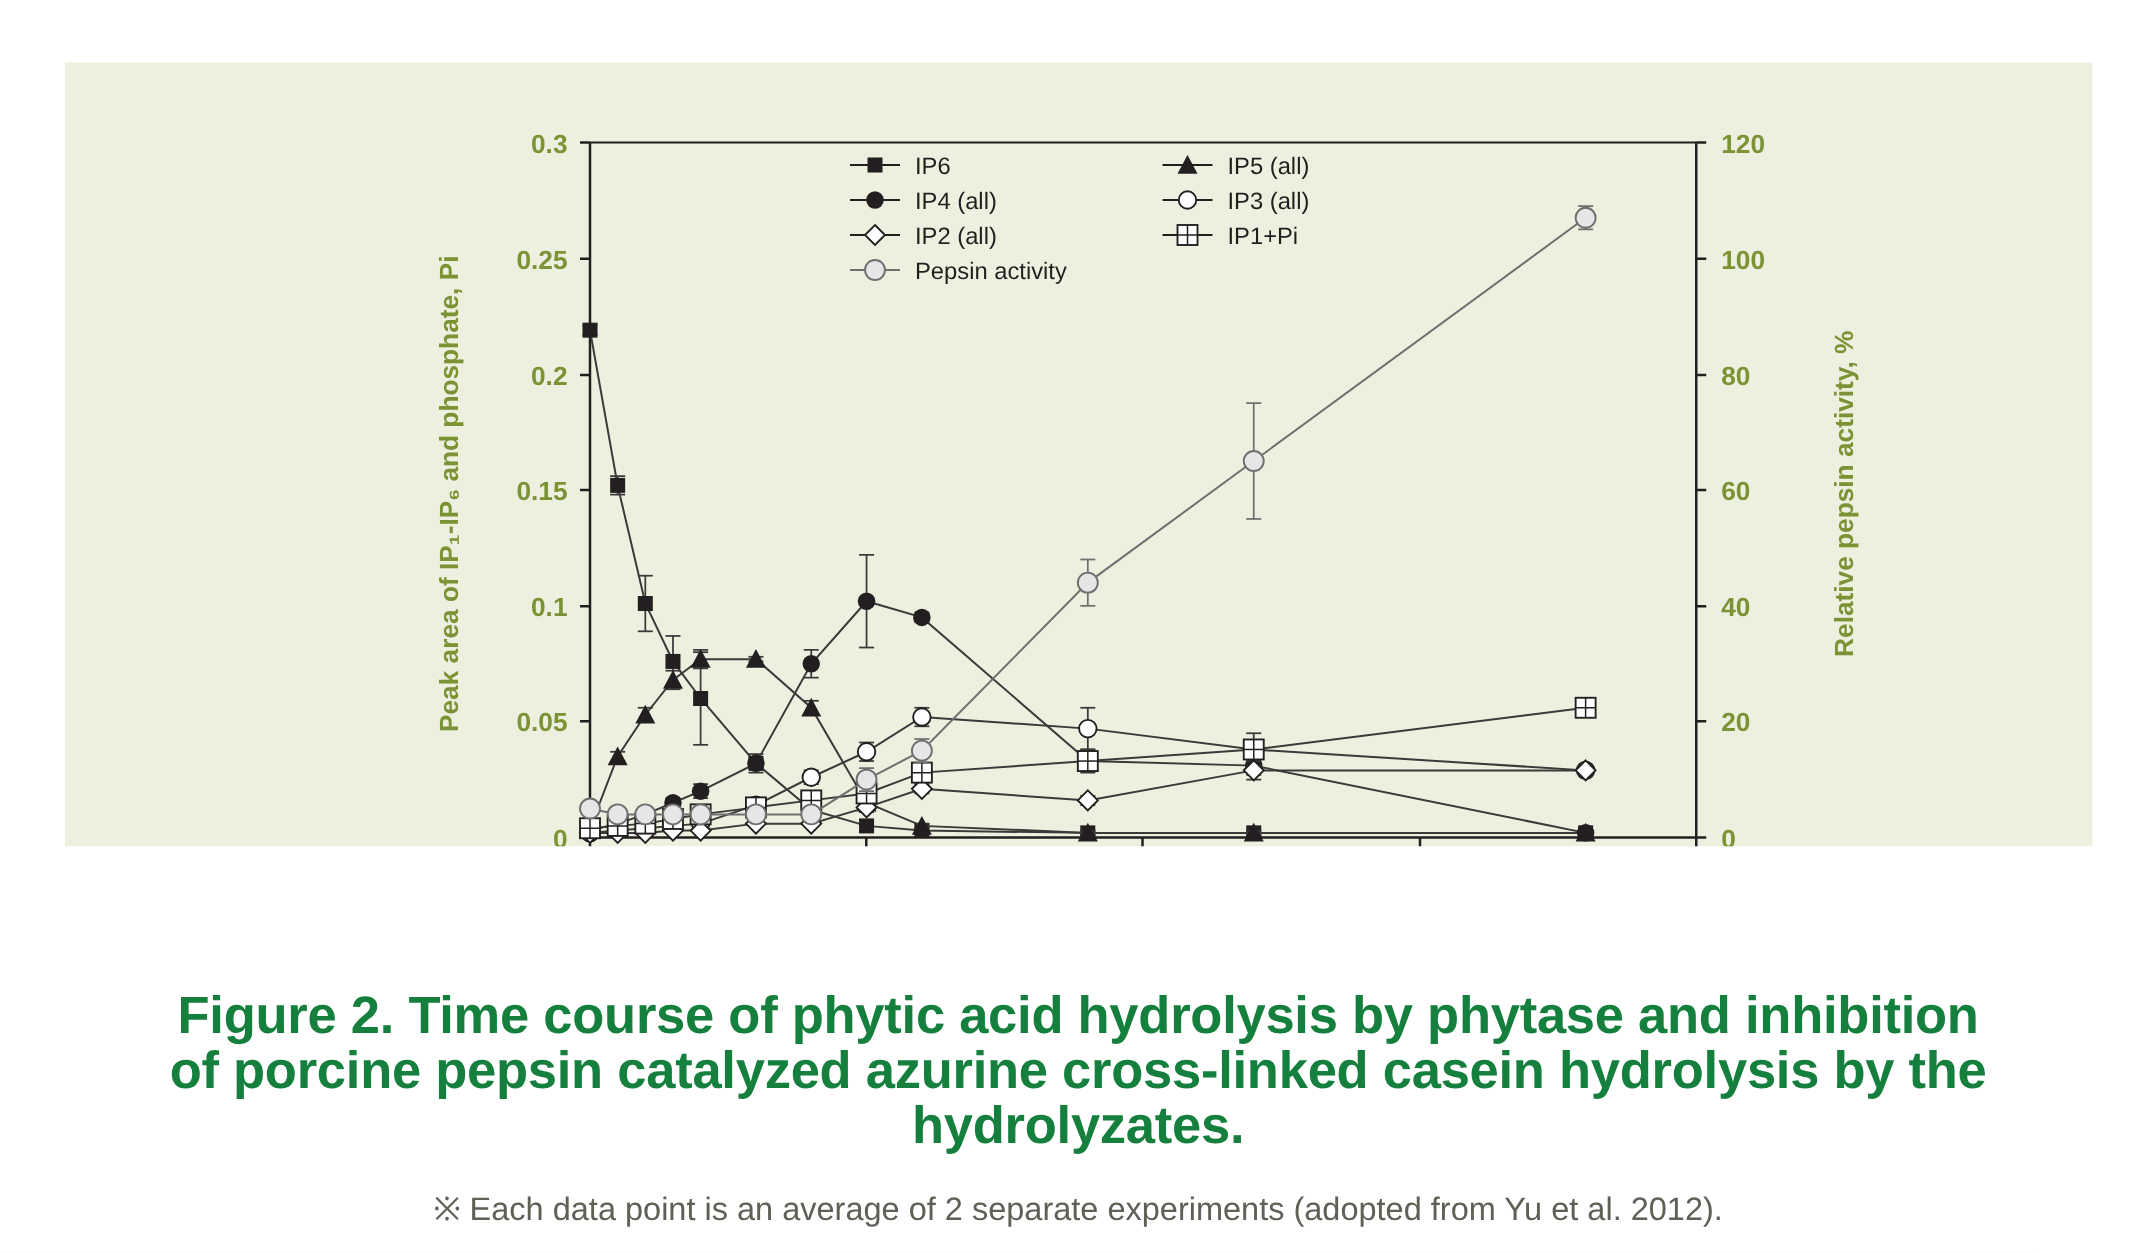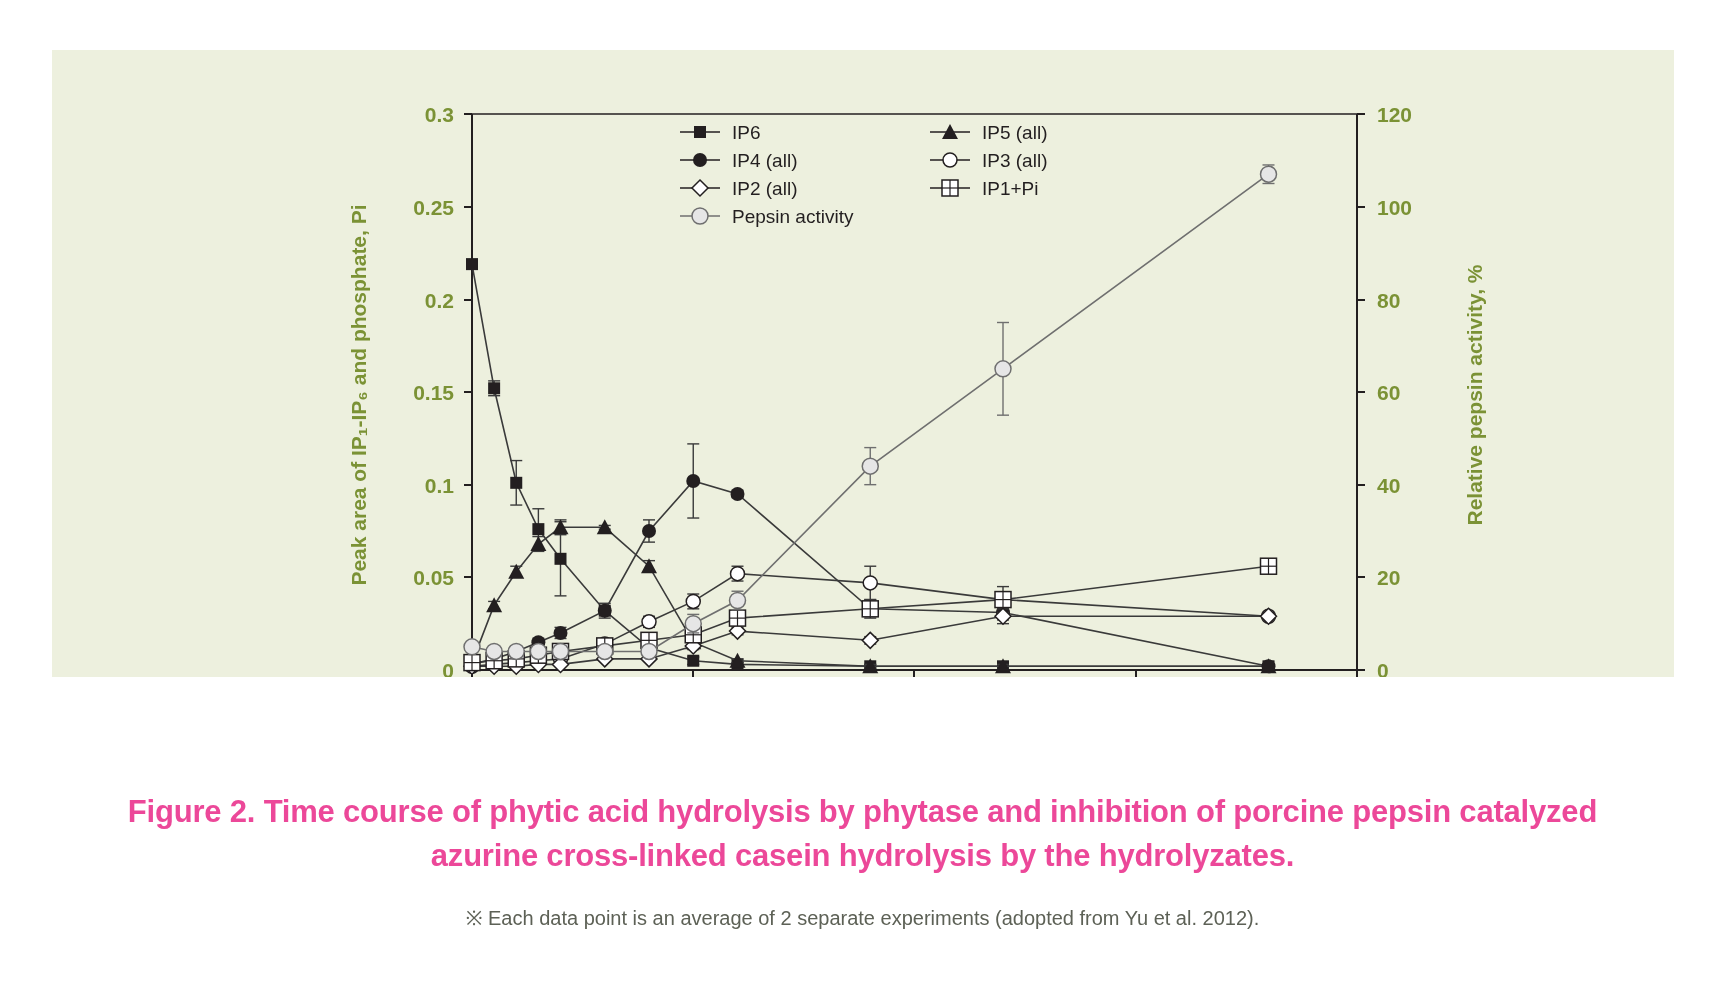--- a/index.html
+++ b/index.html
@@ -64,10 +64,10 @@
     text-align: center;
   }
   #figure-caption {
-    color: #ec4899;
+    color: #15803d;
     font-family: "Liberation Sans", sans-serif;
     font-weight: bold;
-    font-size: 31px;
+    font-size: 42px;
     line-height: 44px;
     margin: 0 auto;
     width: 1480px;

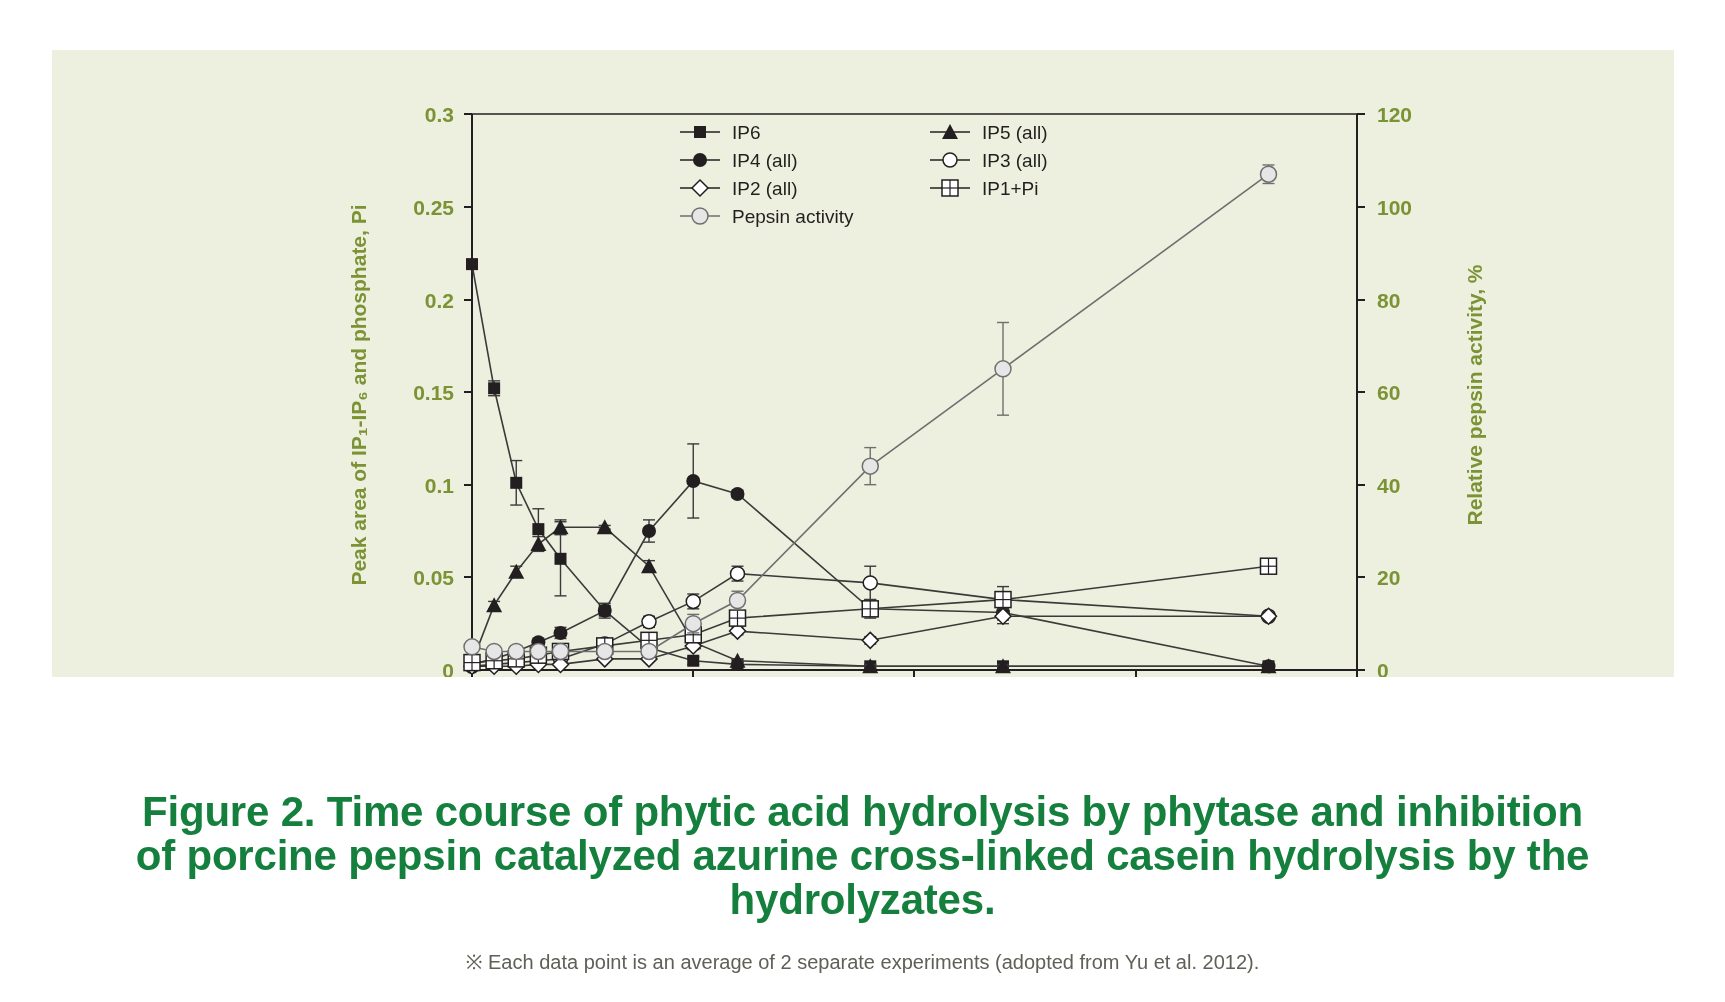--- a/index.html
+++ b/index.html
@@ -76,7 +76,7 @@
   #figure-note {
     color: #5d6156;
     font-family: "Liberation Sans", sans-serif;
-    font-size: 20px;
+    font-size: 26px;
     margin-top: 26px;
   }
 </style>

